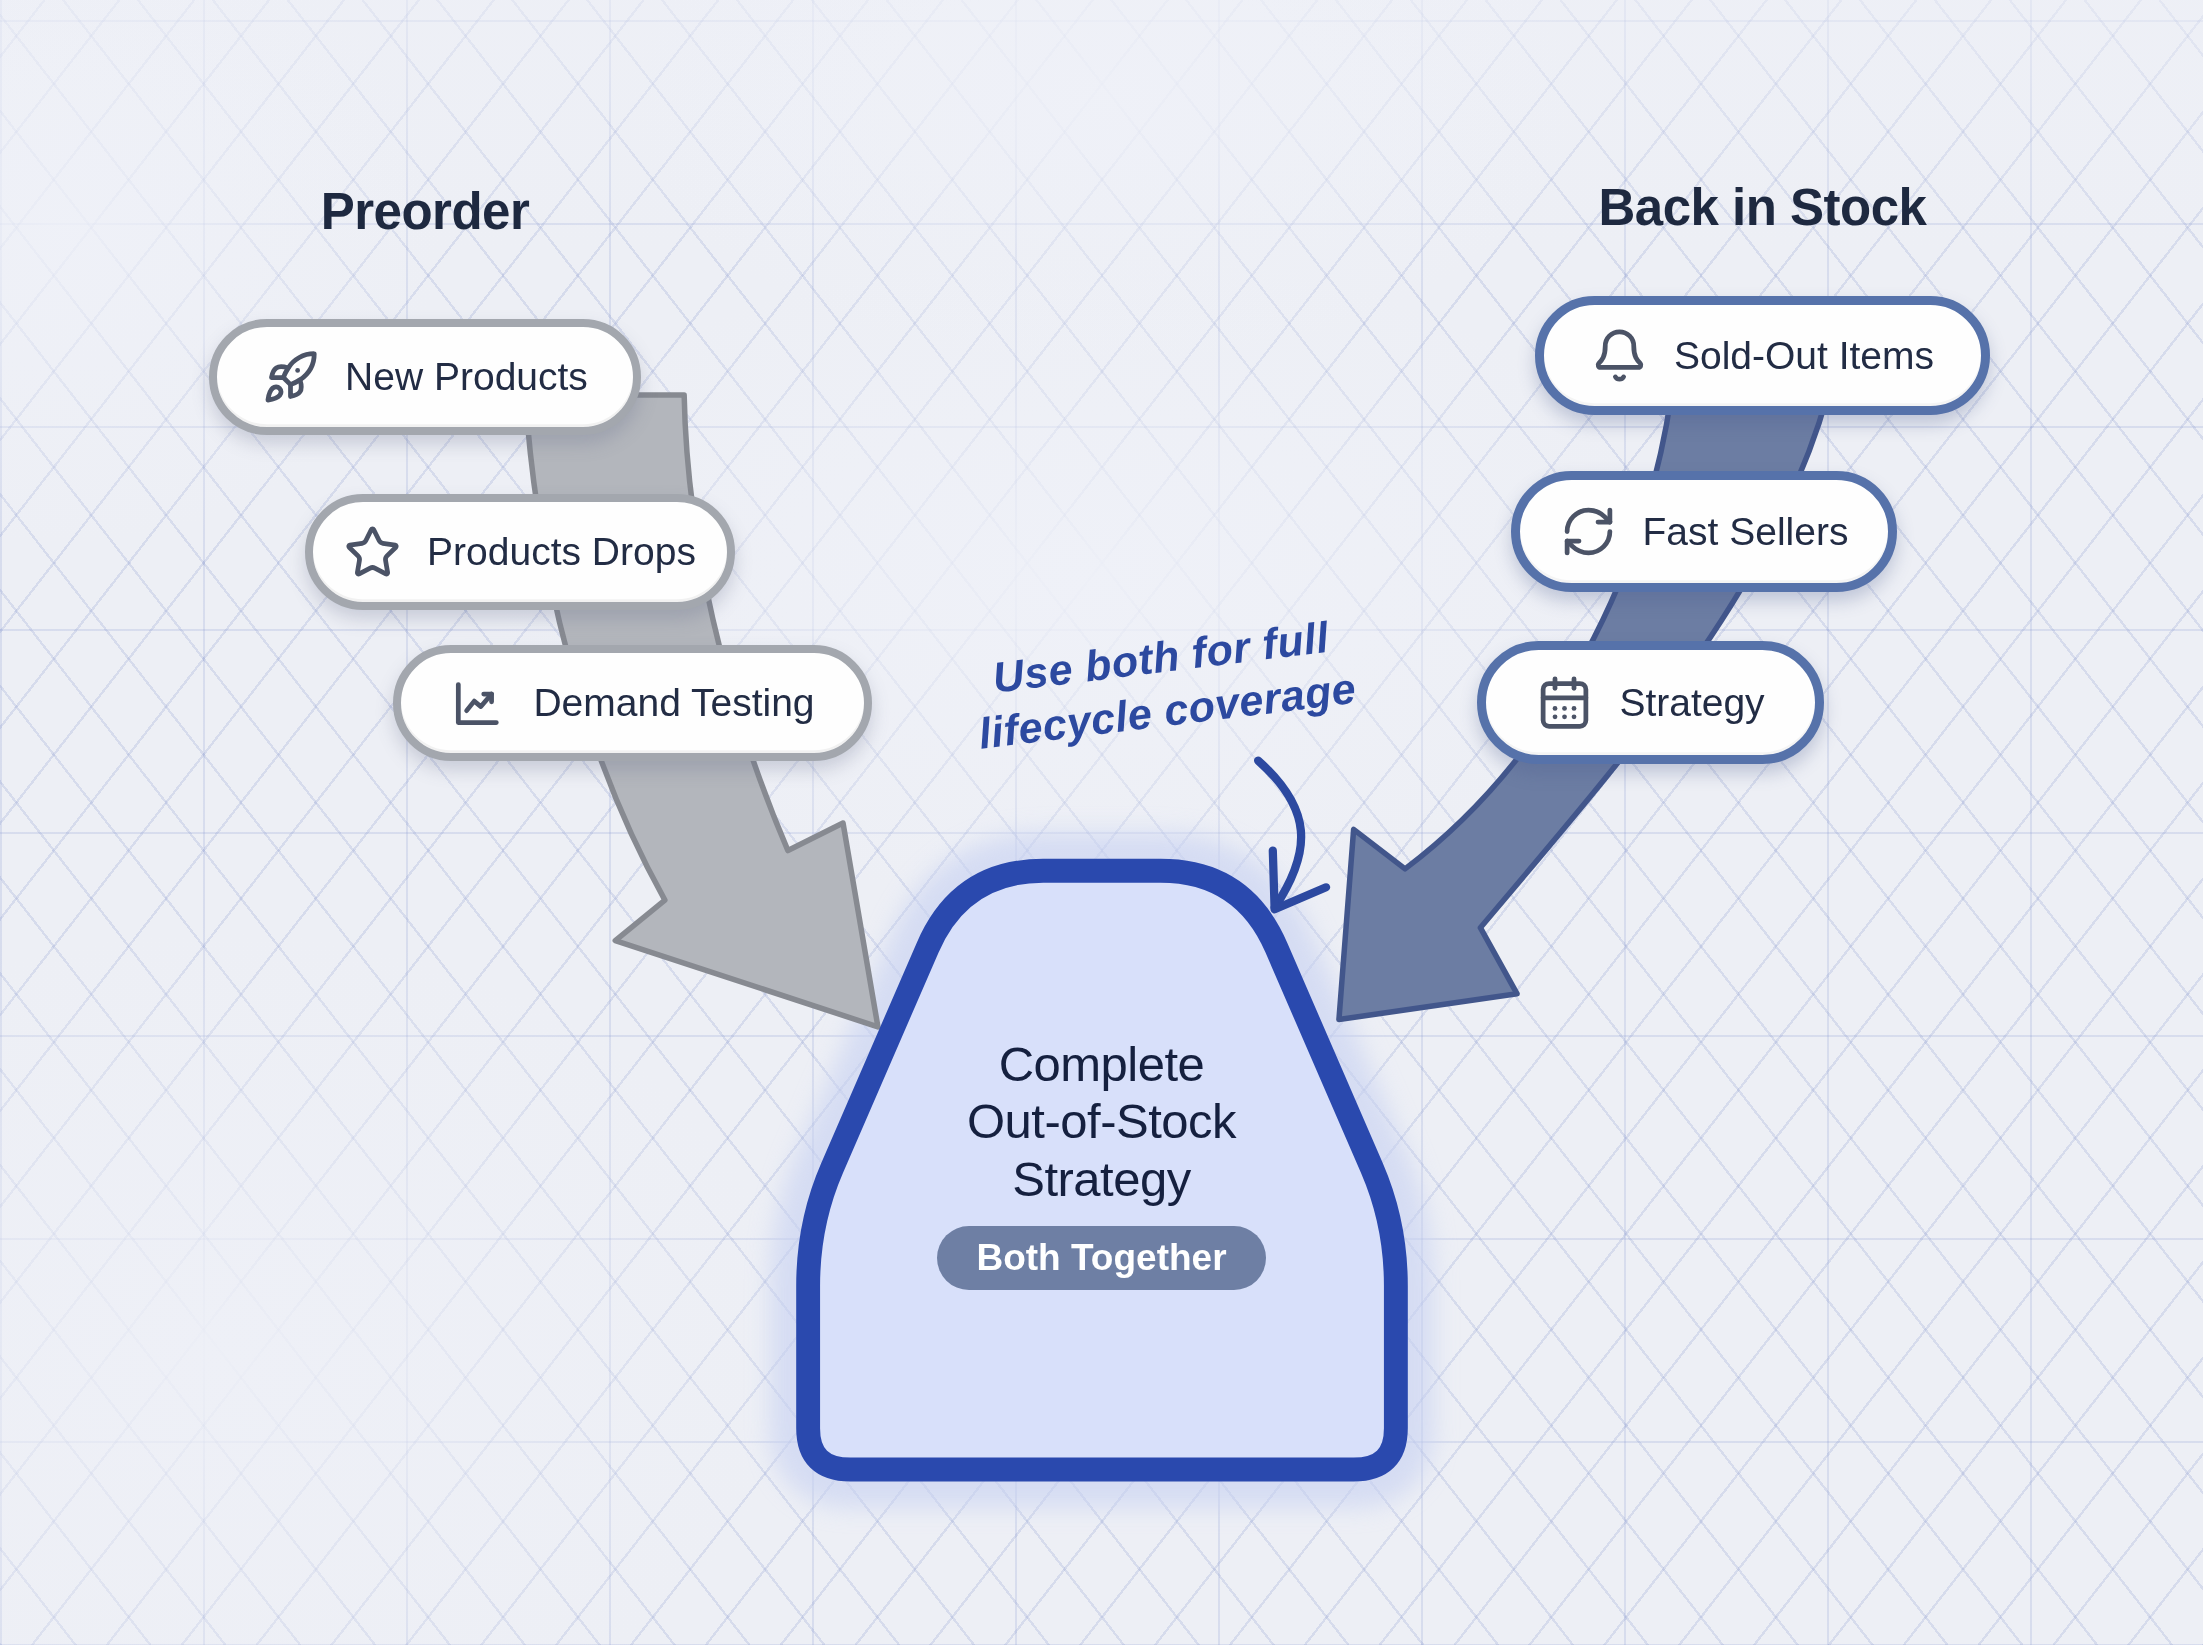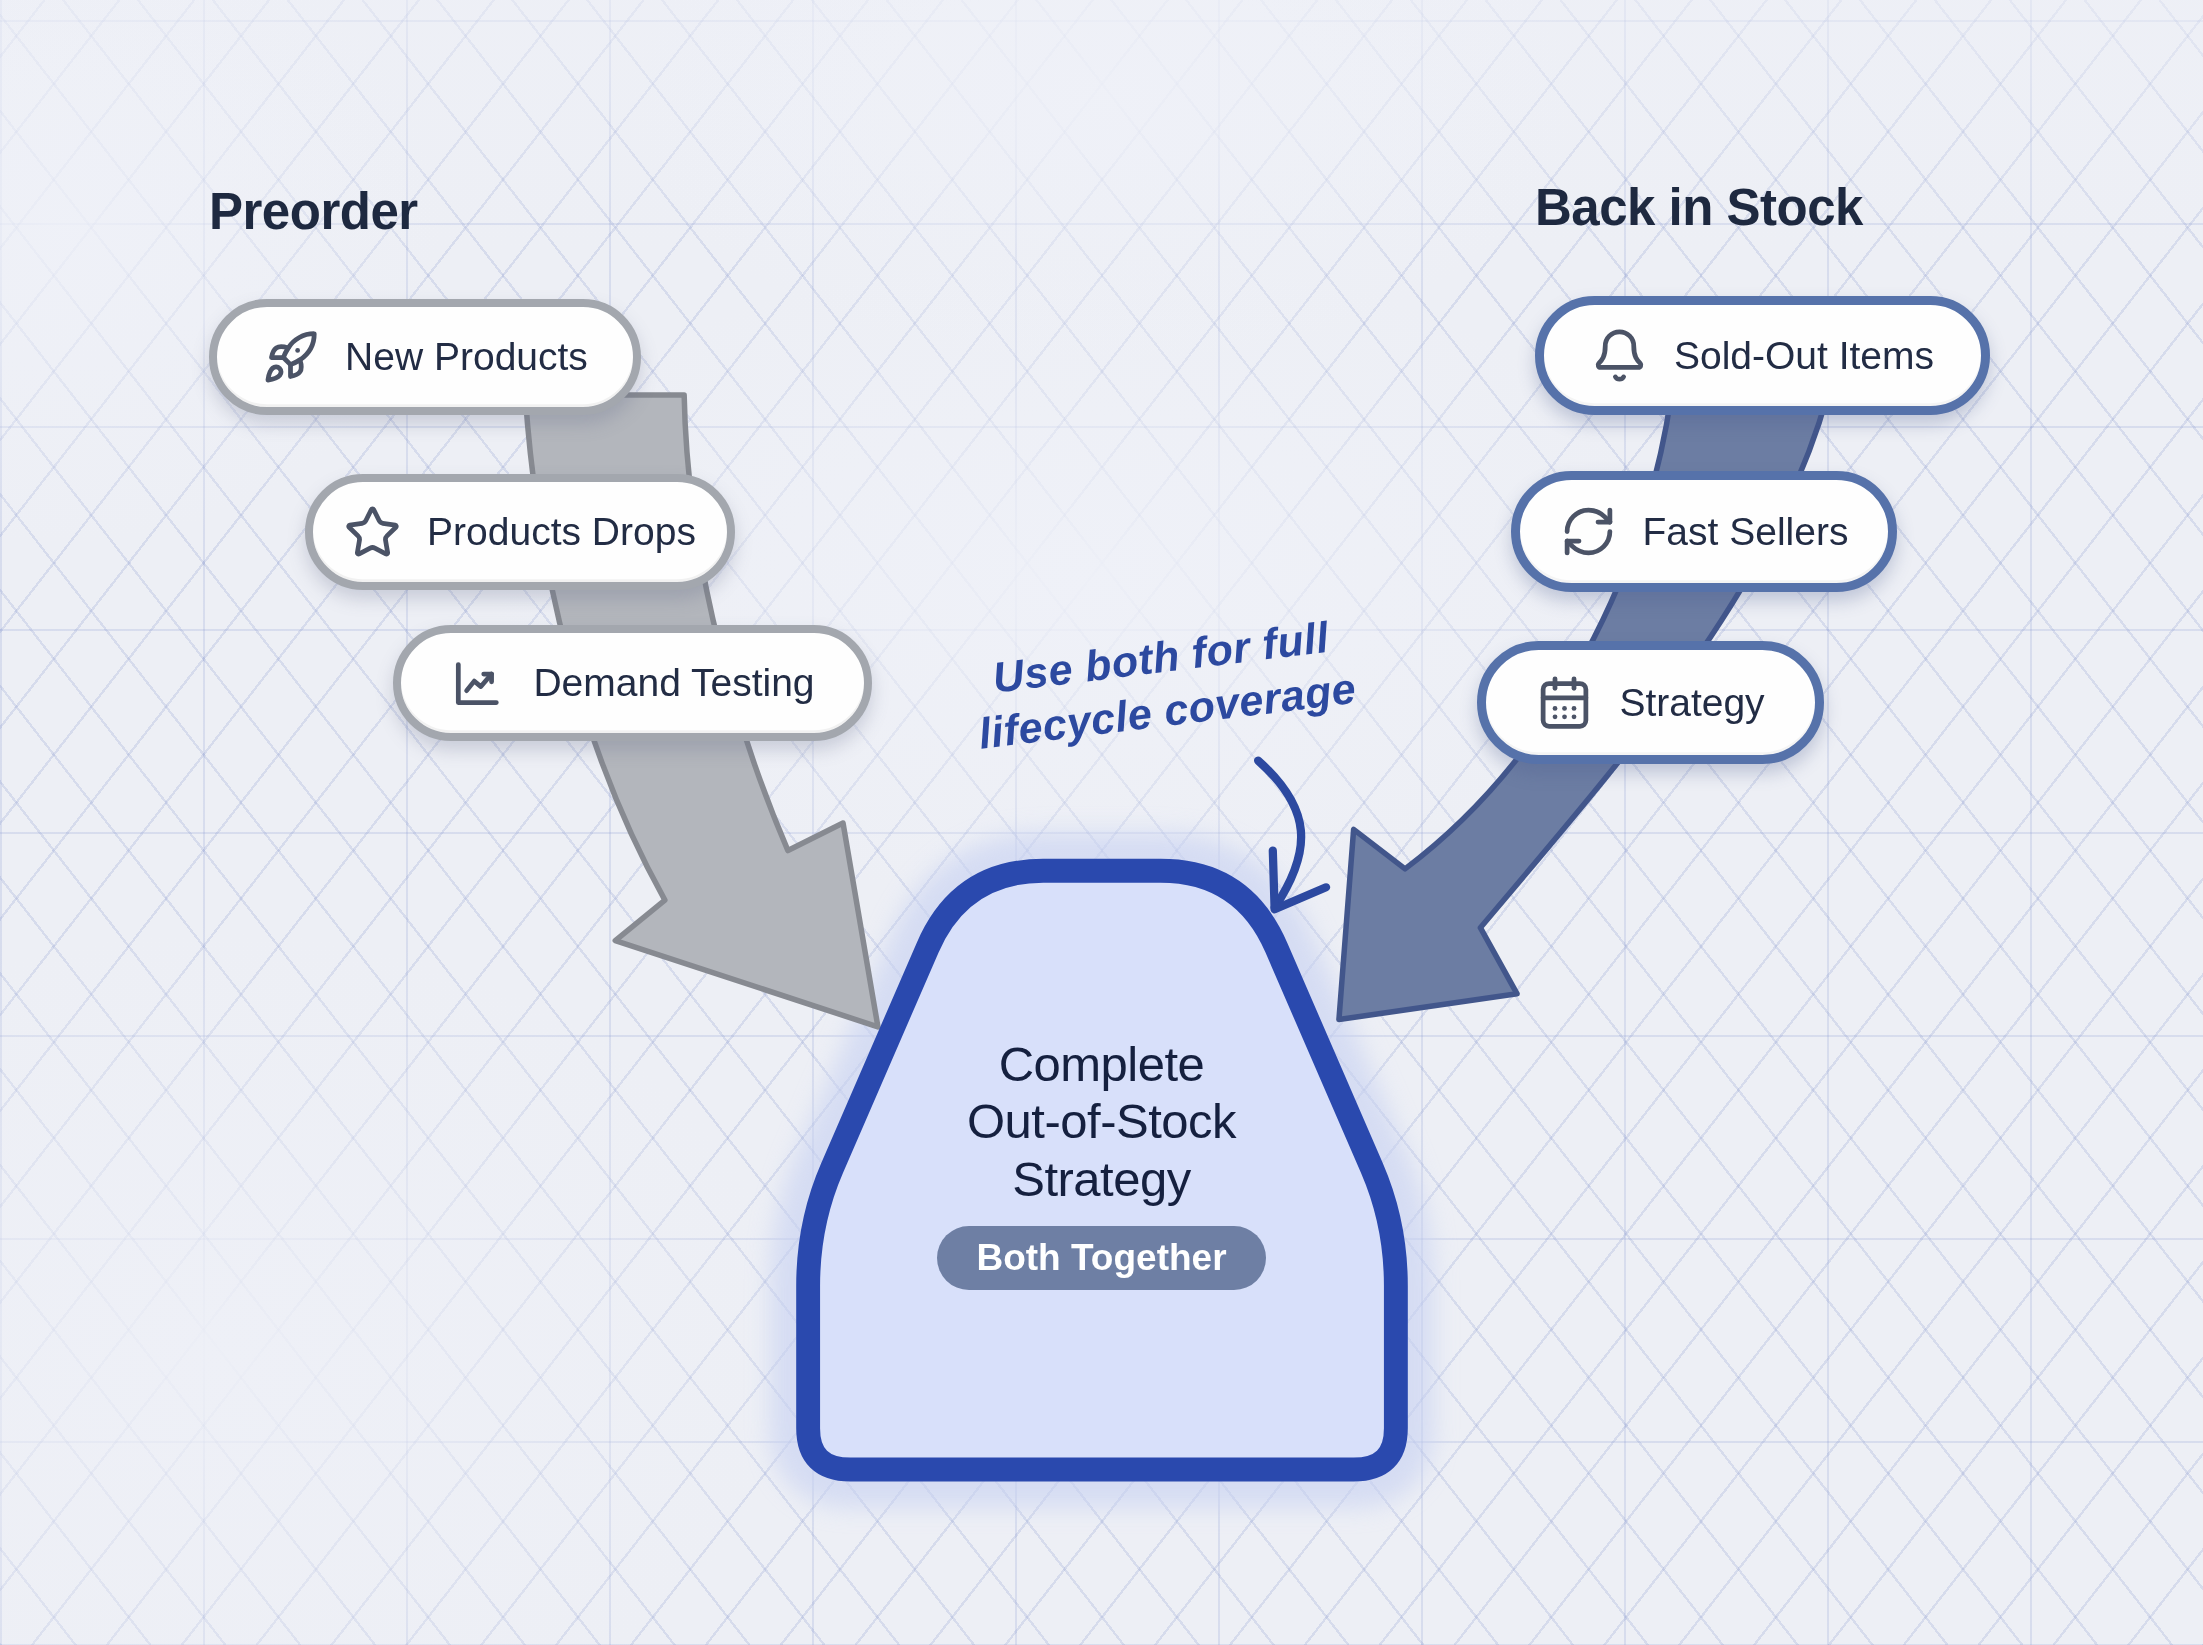--- a/index.html
+++ b/index.html
@@ -33,7 +33,7 @@
   .ann-stroke{fill:none;stroke:var(--annotation-blue);stroke-width:9;stroke-linecap:round;stroke-linejoin:round;}
 
   .col-title{
-    position:absolute;text-align:left;
+    position:absolute;text-align:center;
     font-size:51px;font-weight:700;color:var(--ink);letter-spacing:-0.5px;
   }
   .pill{

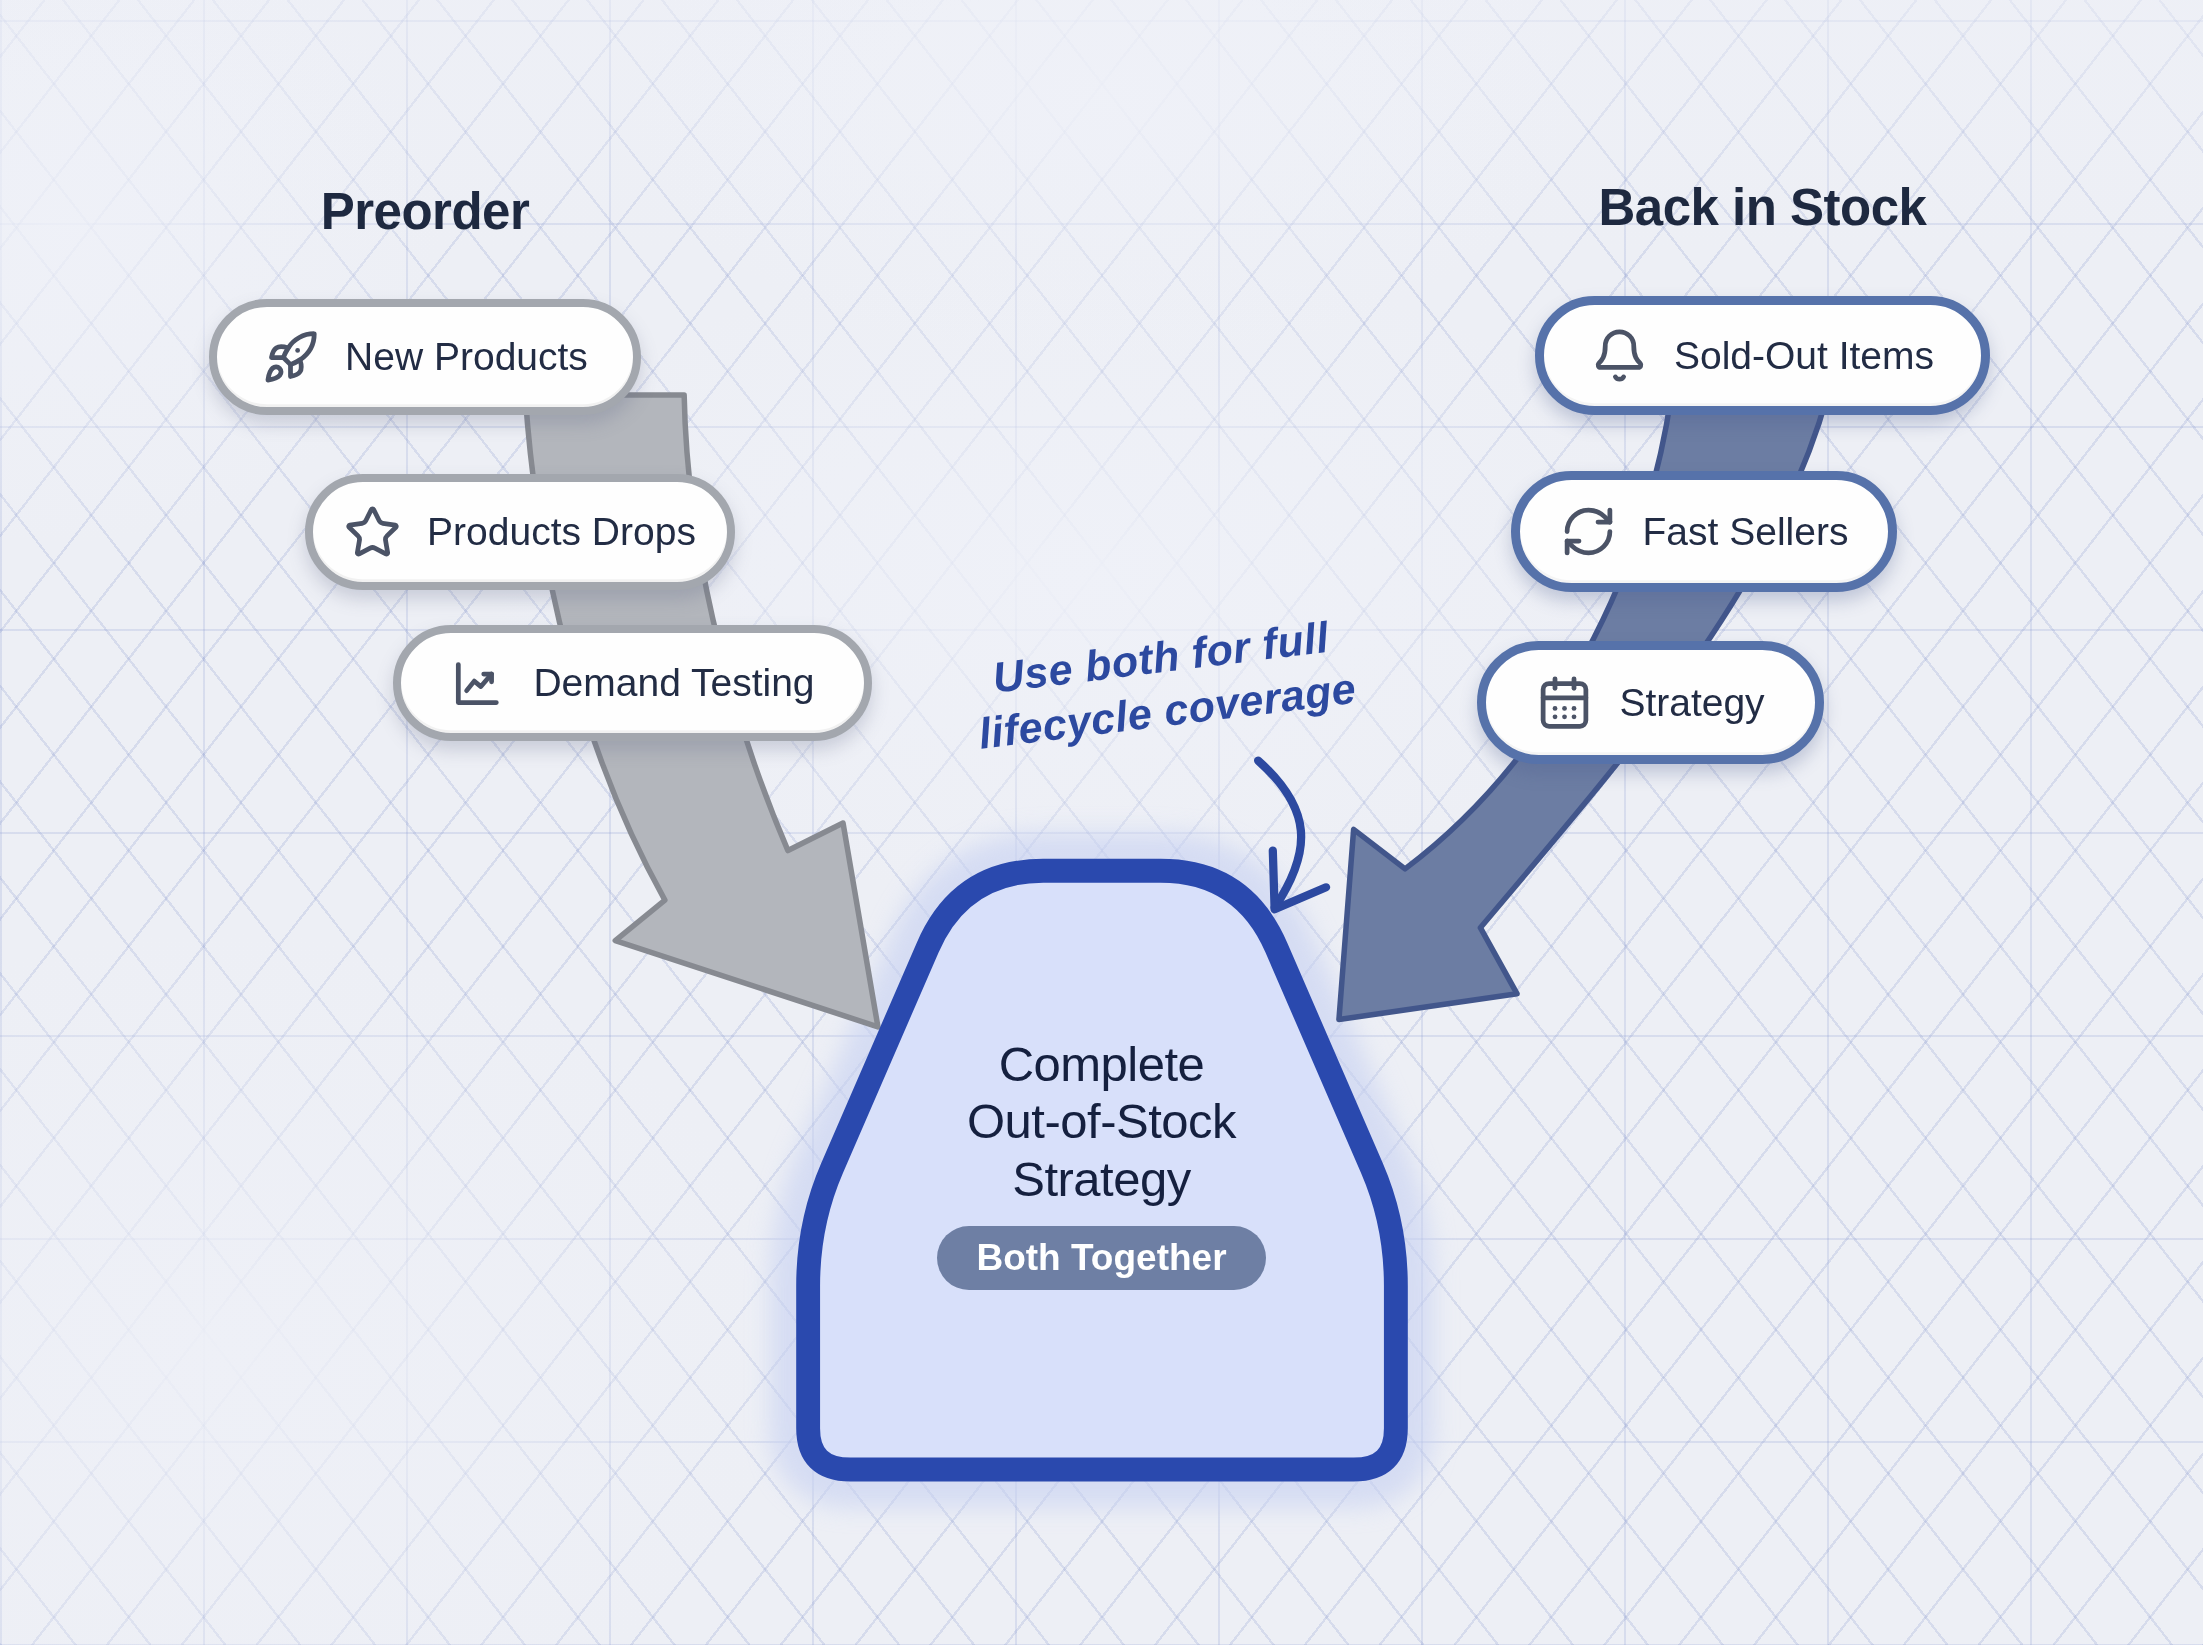--- a/index.html
+++ b/index.html
@@ -40,7 +40,7 @@
     position:absolute;display:flex;align-items:center;justify-content:center;gap:26px;
     background:#fefefe;border-radius:917px;
   }
-  .pill.gray{border:8.3px solid var(--pill-border-gray);box-shadow:0 9.2px 16.5px rgba(95,104,135,.25), inset 0 -2.8px 0 rgba(0,0,0,.05);}
+  .pill.gray{border:8.3px solid var(--pill-border-gray);box-shadow:0 9.2px 16.5px rgba(95,104,135,.25), inset 0 -2.8px 0 rgba(0,0,0,.05);margin-top:20px;}
   .pill.blue{border:9.2px solid var(--pill-border-blue);box-shadow:0 9.2px 16.5px rgba(73,90,140,.28), inset 0 -2.8px 0 rgba(0,0,0,.04);}
   .pill .label{font-size:39px;font-weight:500;color:var(--pill-text);white-space:nowrap;}
   .icon{color:var(--icon-ink);flex:0 0 auto;}

